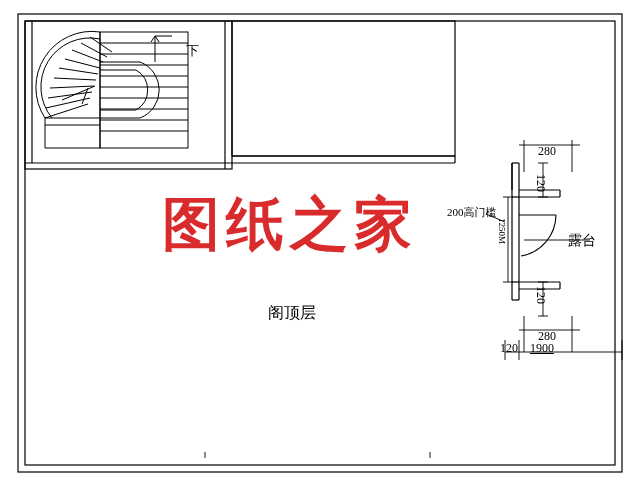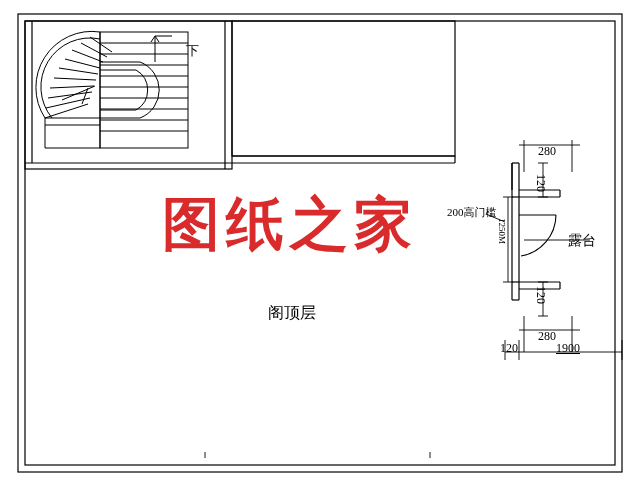--- a/index.html
+++ b/index.html
@@ -183,7 +183,7 @@
 
   <div class="lbl dimtxt" style="left:500px;top:341px;">120</div>
 
-  <div class="lbl dimtxt" style="left:556px;top:341px;text-decoration:underline;">1900</div>
+  <div class="lbl dimtxt" style="left:530px;top:341px;text-decoration:underline;">1900</div>
 
 </div>
 

